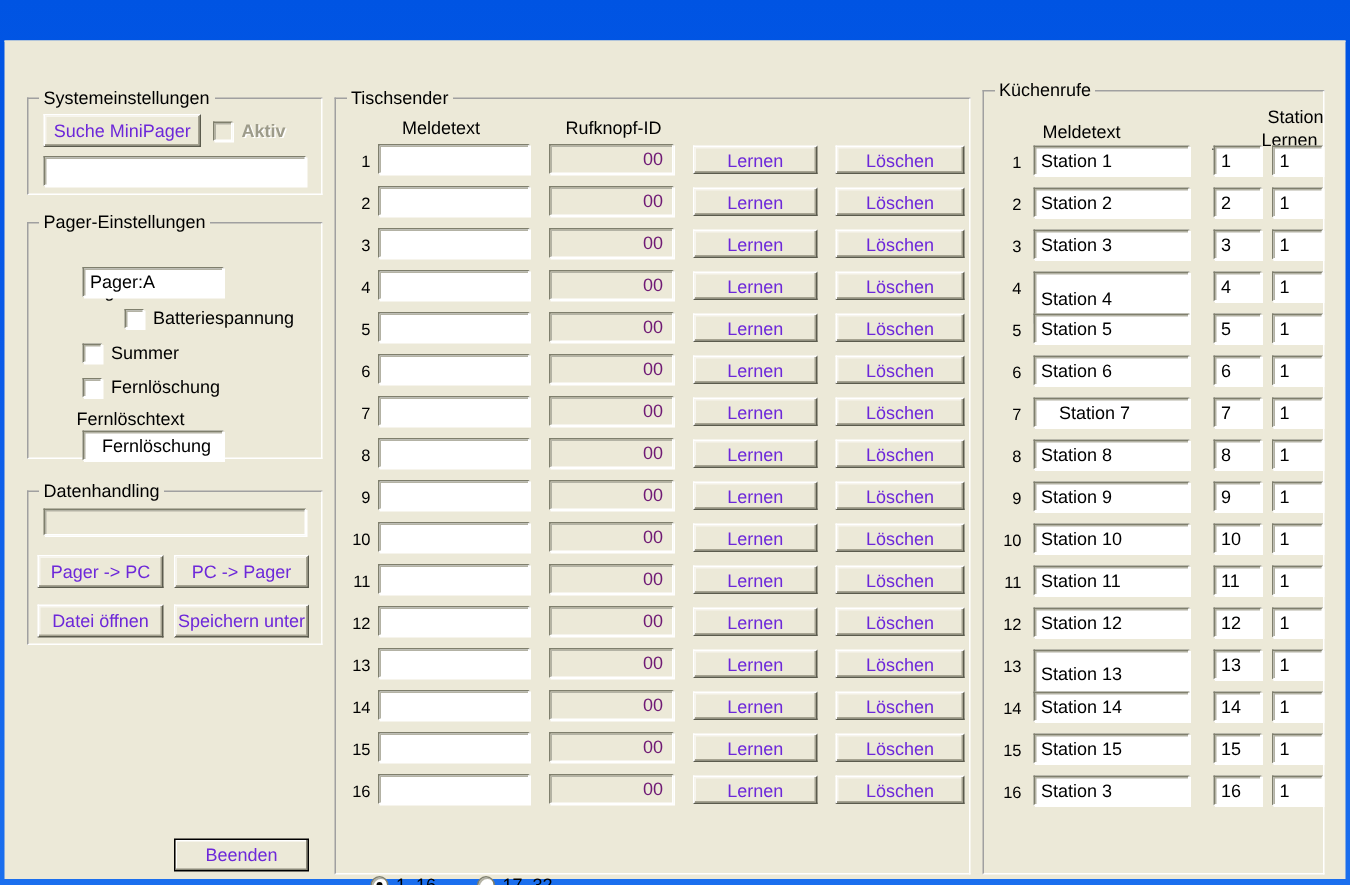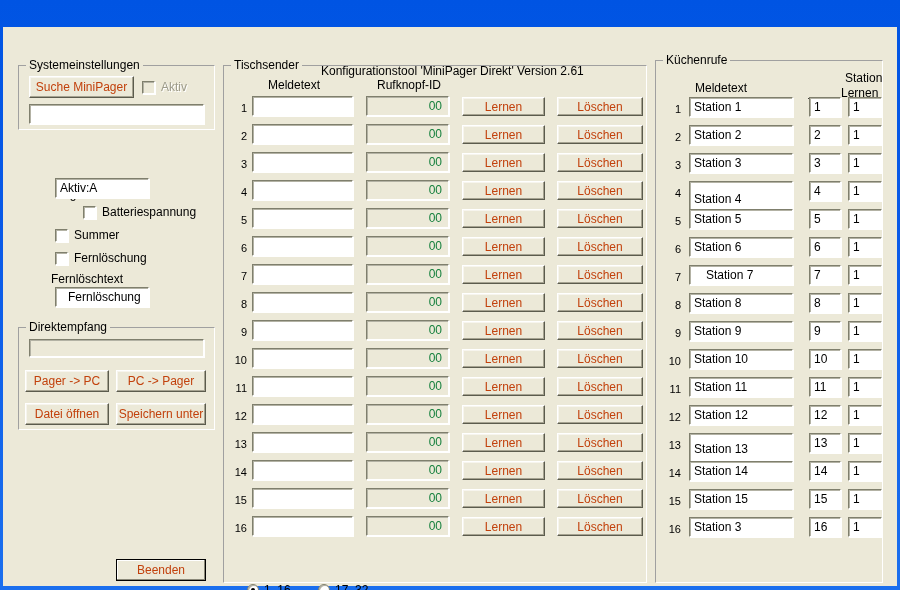--- a/index.html
+++ b/index.html
@@ -148,7 +148,6 @@
 
   <div id="client">
 
-    <div class="hdr-version">Konfigurationstool 'MiniPager Direkt'  Version 2.61</div>
 
     <fieldset class="grp" style="left:15px; top:30px; width:197px; height:72px;">
       <legend>Systemeinstellungen</legend>

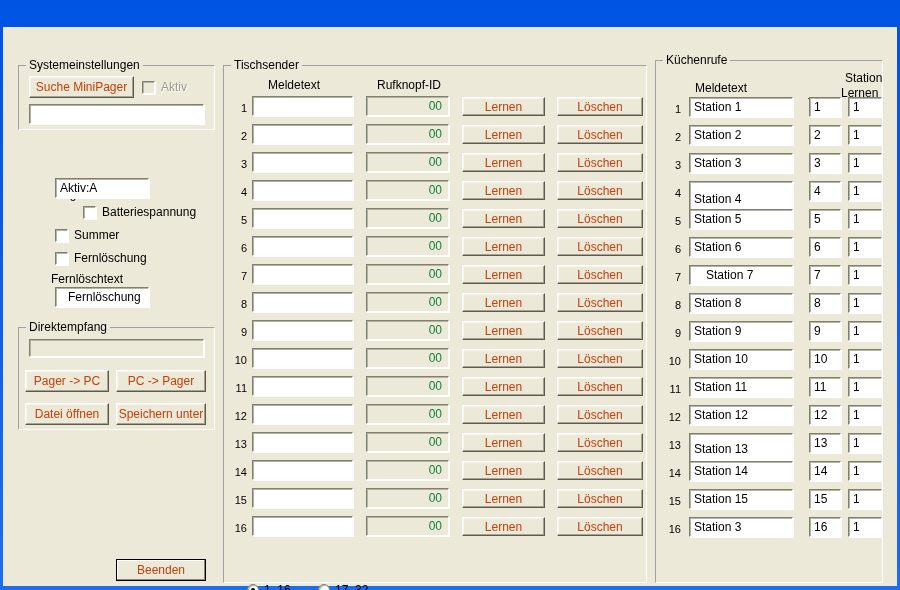--- a/index.html
+++ b/index.html
@@ -101,7 +101,7 @@
     border-color: #ffffff #5b5b4d #5b5b4d #ffffff;
     box-shadow: inset -1px -1px 0 #a6a391, inset 1px 1px 0 #f7f5ee;
     font-size: 12px; font-family: "Liberation Sans", sans-serif;
-    color: #c2410c; display: flex; align-items: center; justify-content: center;
+    color: #6d28d9; display: flex; align-items: center; justify-content: center;
     cursor: default; white-space: nowrap;
   }
   .btn.default {

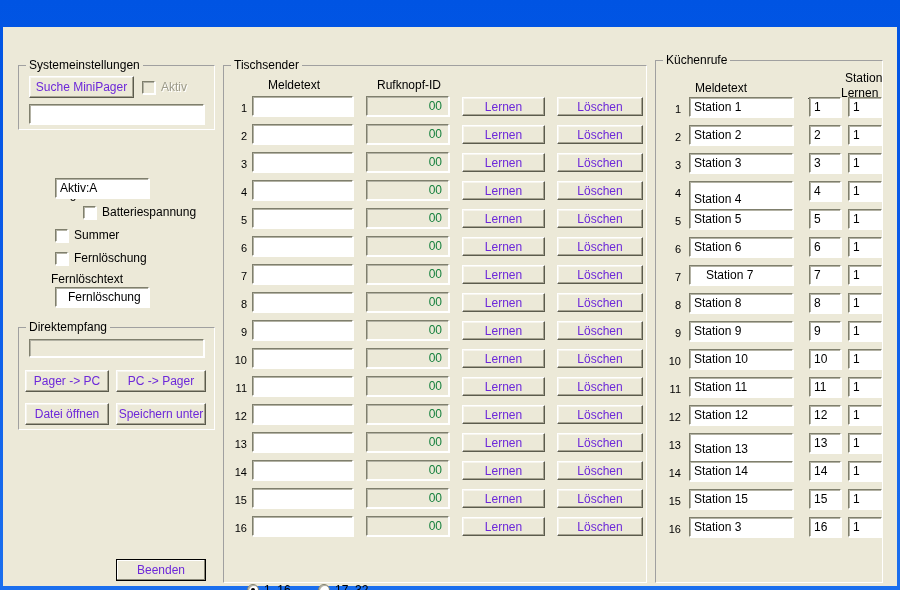--- a/index.html
+++ b/index.html
@@ -153,7 +153,7 @@
       <legend>Systemeinstellungen</legend>
     </fieldset>
     <div class="btn" style="left:26px; top:48px; width:105px; height:22px;">Suche MiniPager</div>
-    <div class="cb-wrap" style="left:139px; top:52px;">
+    <div class="cb-wrap" style="left:139px; top:52px;font-weight:bold;">
       <div class="cb dis"></div>
       <div class="cb-lbl dis">Aktiv</div>
     </div>

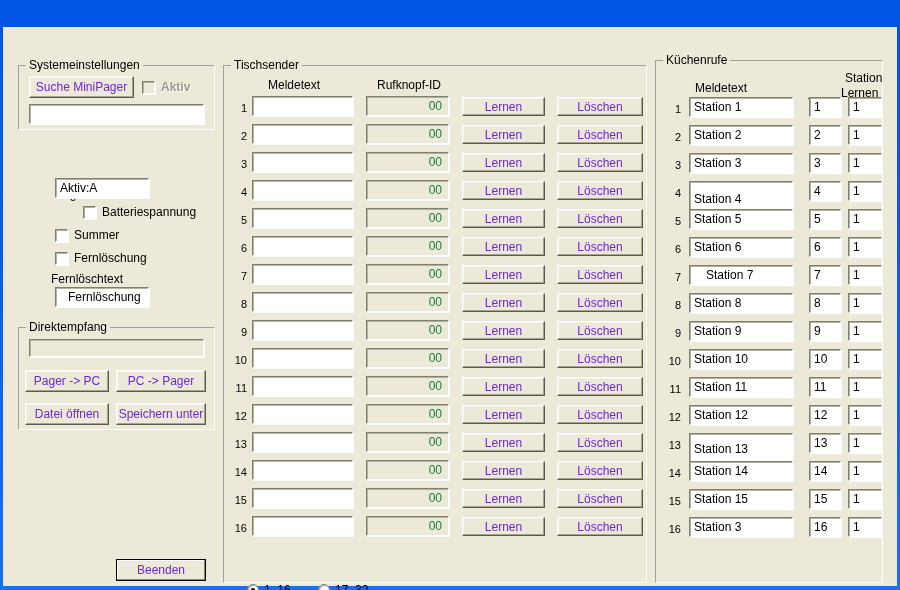--- a/index.html
+++ b/index.html
@@ -92,7 +92,7 @@
     color: #000; padding: 0 2px; line-height: 16px;
     display: flex; align-items: center;
   }
-  .tf.dis { background: #ece9d8; color: #15803d; justify-content: flex-end; padding-right: 6px; }
+  .tf.dis { background: #ece9d8; color: #701a75; justify-content: flex-end; padding-right: 6px; }
 
   .btn {
     position: absolute;

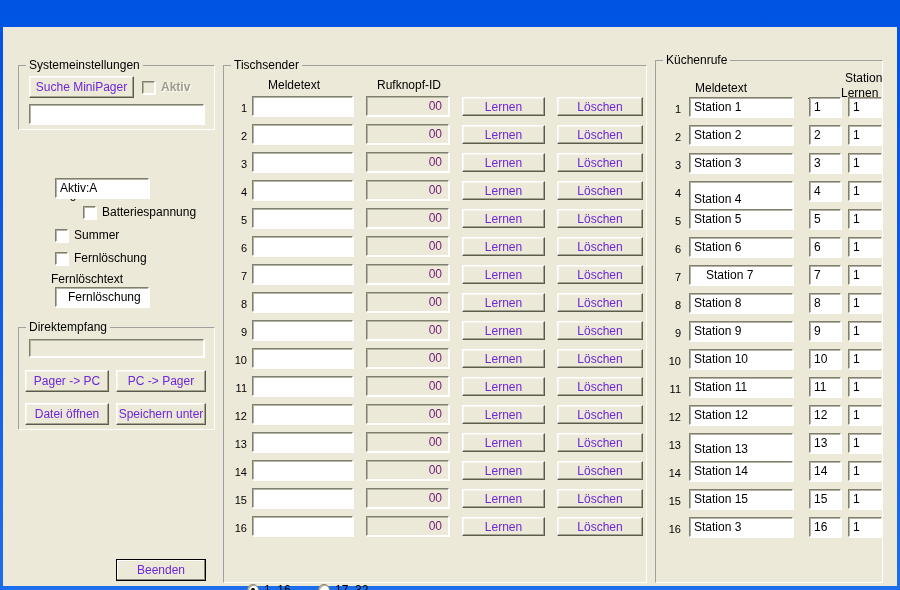--- a/index.html
+++ b/index.html
@@ -159,6 +159,9 @@
     </div>
     <div class="tf" style="left:26px; top:76px; width:175px; height:20px;"></div>
 
+    <fieldset class="grp" style="left:15px; top:113px; width:197px; height:165px;">
+      <legend>Pager-Einstellungen</legend>
+    </fieldset>
     <div class="lbl" style="left:52px; top:135px;margin-top:24px;">Pager-Name:</div>
     <div class="tf" style="left:52px; top:150px; width:94px; height:20px; padding-left:4px;">Aktiv:A</div>
 

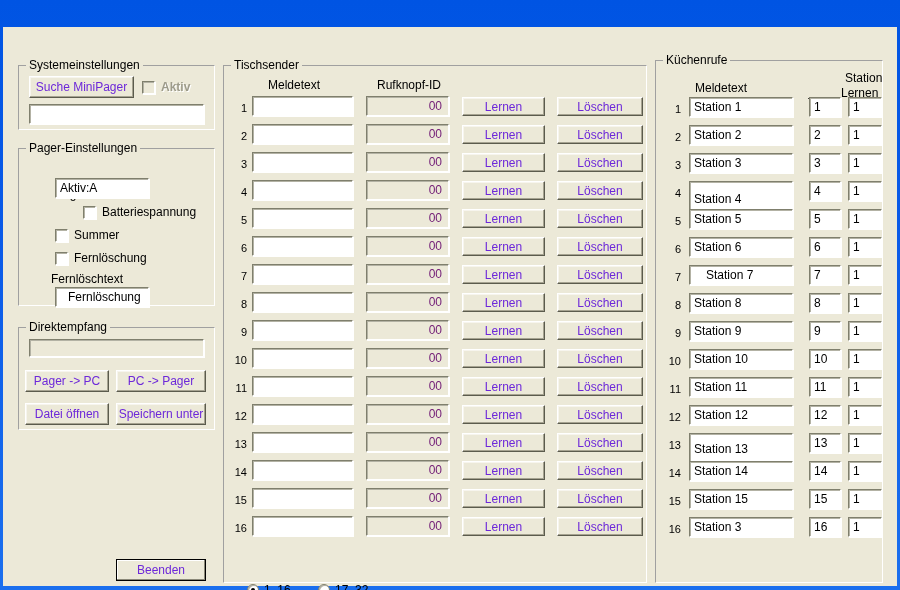--- a/index.html
+++ b/index.html
@@ -163,7 +163,7 @@
       <legend>Pager-Einstellungen</legend>
     </fieldset>
     <div class="lbl" style="left:52px; top:135px;margin-top:24px;">Pager-Name:</div>
-    <div class="tf" style="left:52px; top:150px; width:94px; height:20px; padding-left:4px;">Aktiv:A</div>
+    <div class="tf" style="left:52px; top:150px; width:94px; height:20px; padding-left:4px;">Pager:A</div>
 
     <div class="cb-wrap" style="left:52px; top:177px;padding-left:28px;">
       <div class="cb"></div>

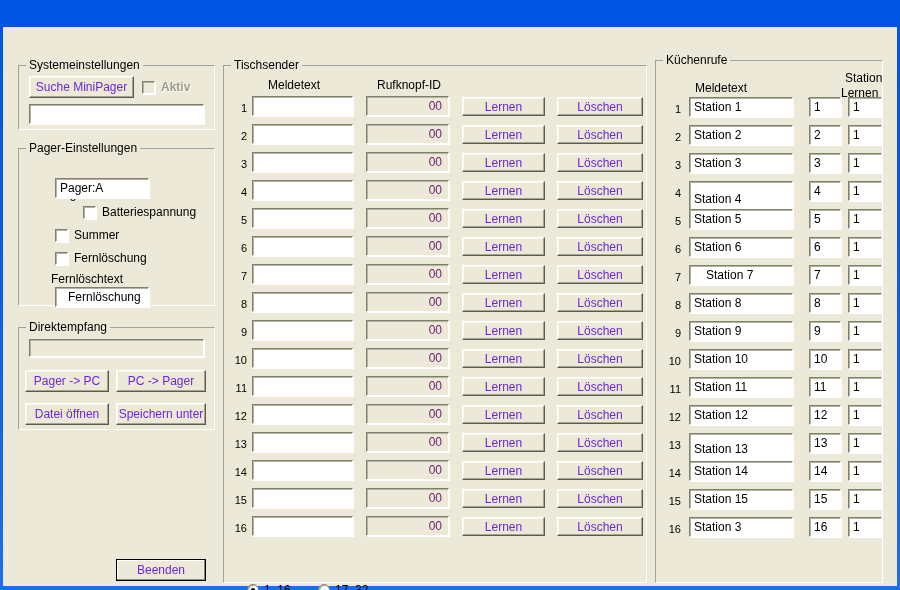--- a/index.html
+++ b/index.html
@@ -182,7 +182,7 @@
     <div class="tf" style="left:52px; top:259px; width:94px; height:20px; padding-left:12px;">Fernlöschung</div>
 
     <fieldset class="grp" style="left:15px; top:292px; width:197px; height:110px;">
-      <legend>Direktempfang</legend>
+      <legend>Datenhandling</legend>
     </fieldset>
     <div class="tf dis" style="left:26px; top:311px; width:175px; height:18px;"></div>
     <div class="btn" style="left:22px; top:342px; width:84px; height:22px;">Pager -&gt; PC</div>

